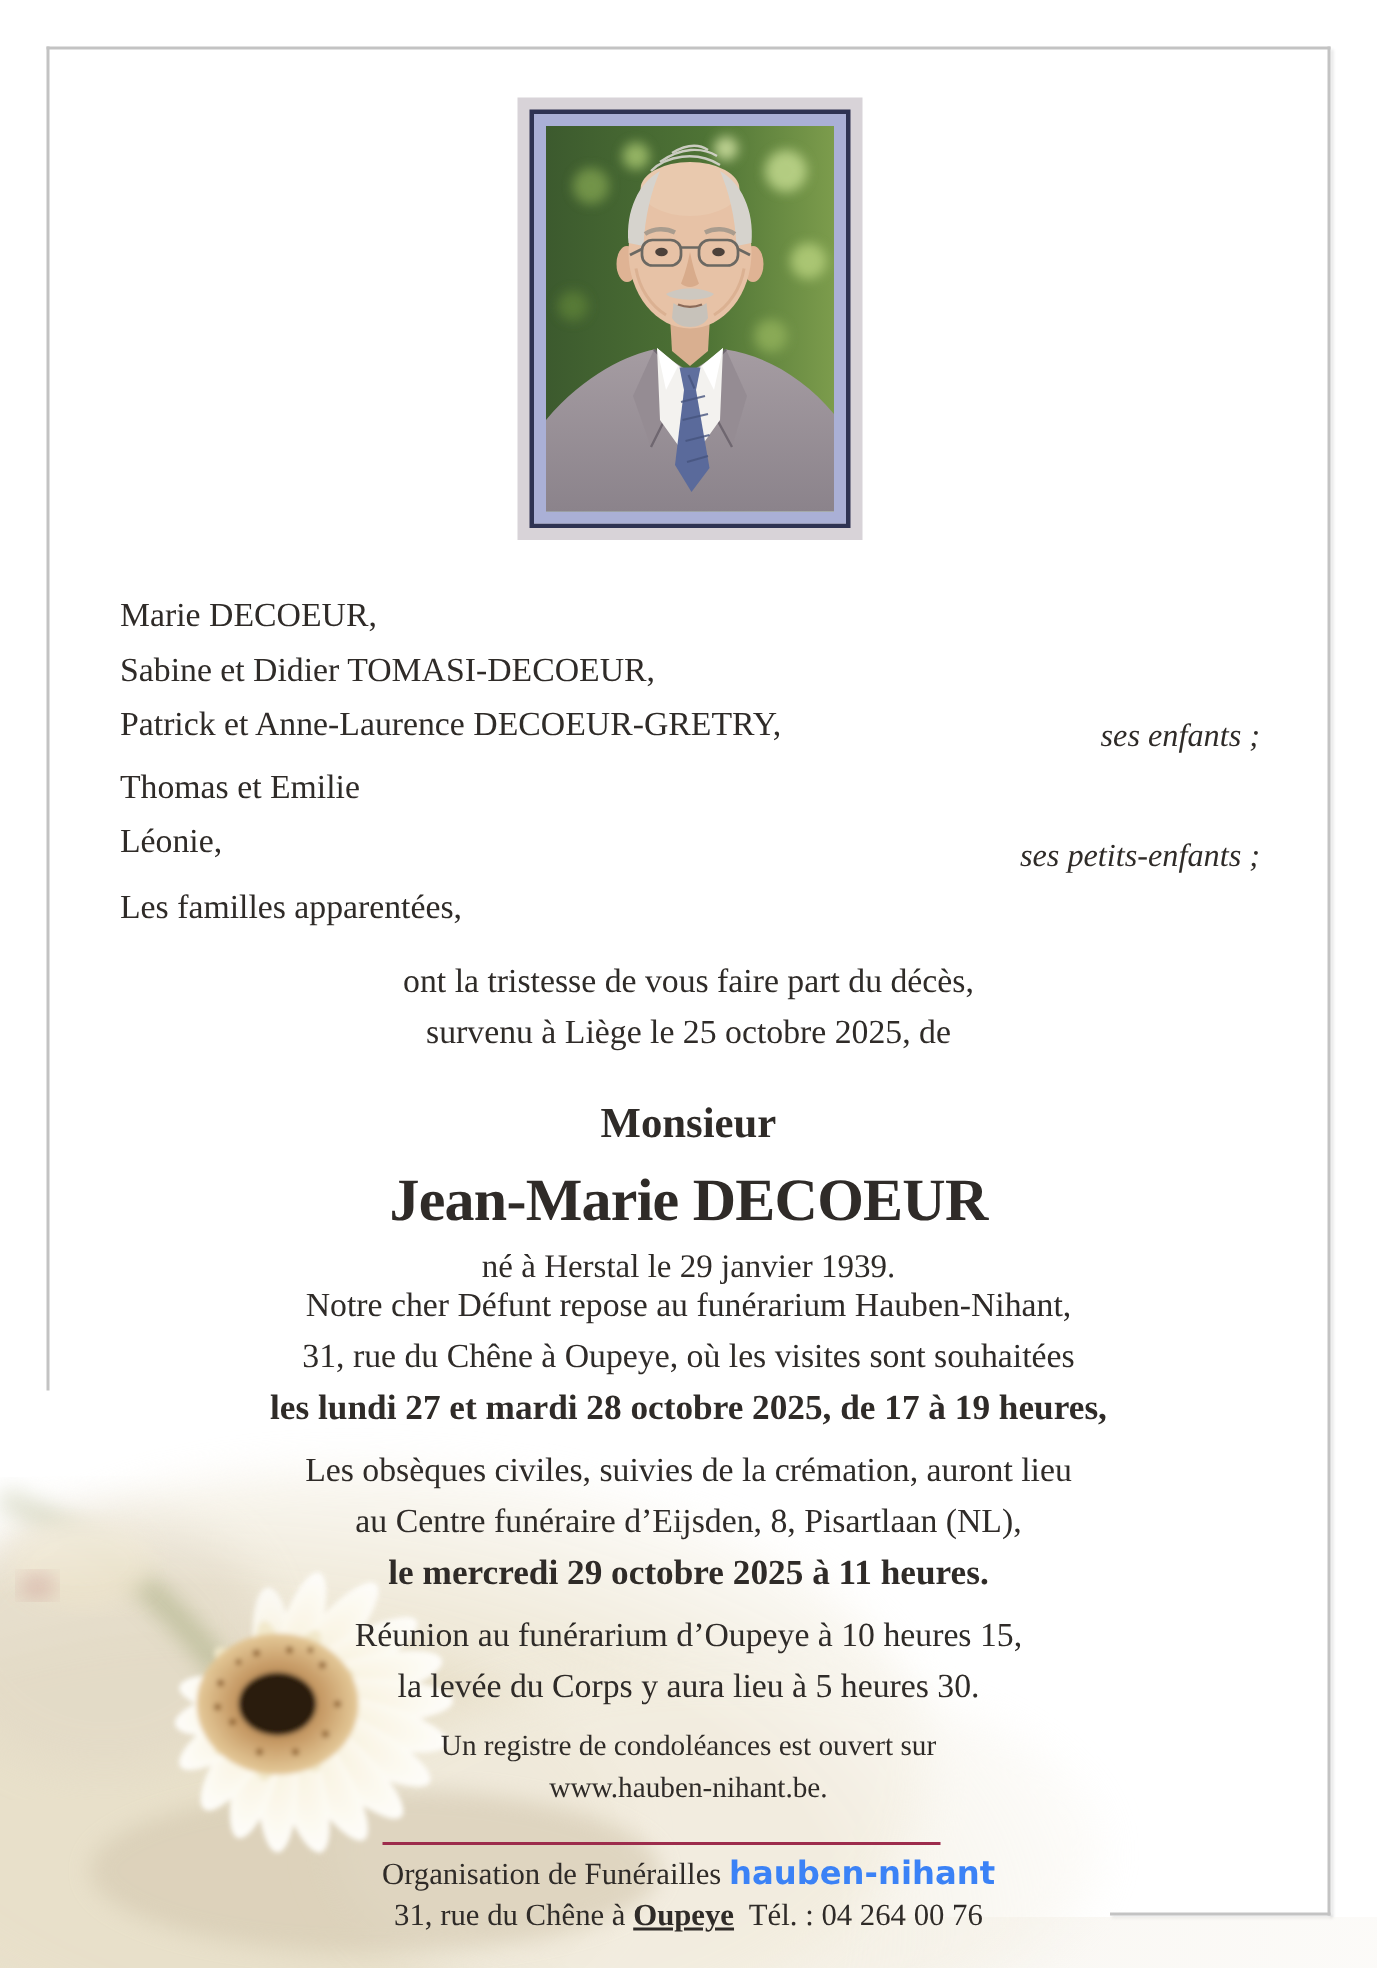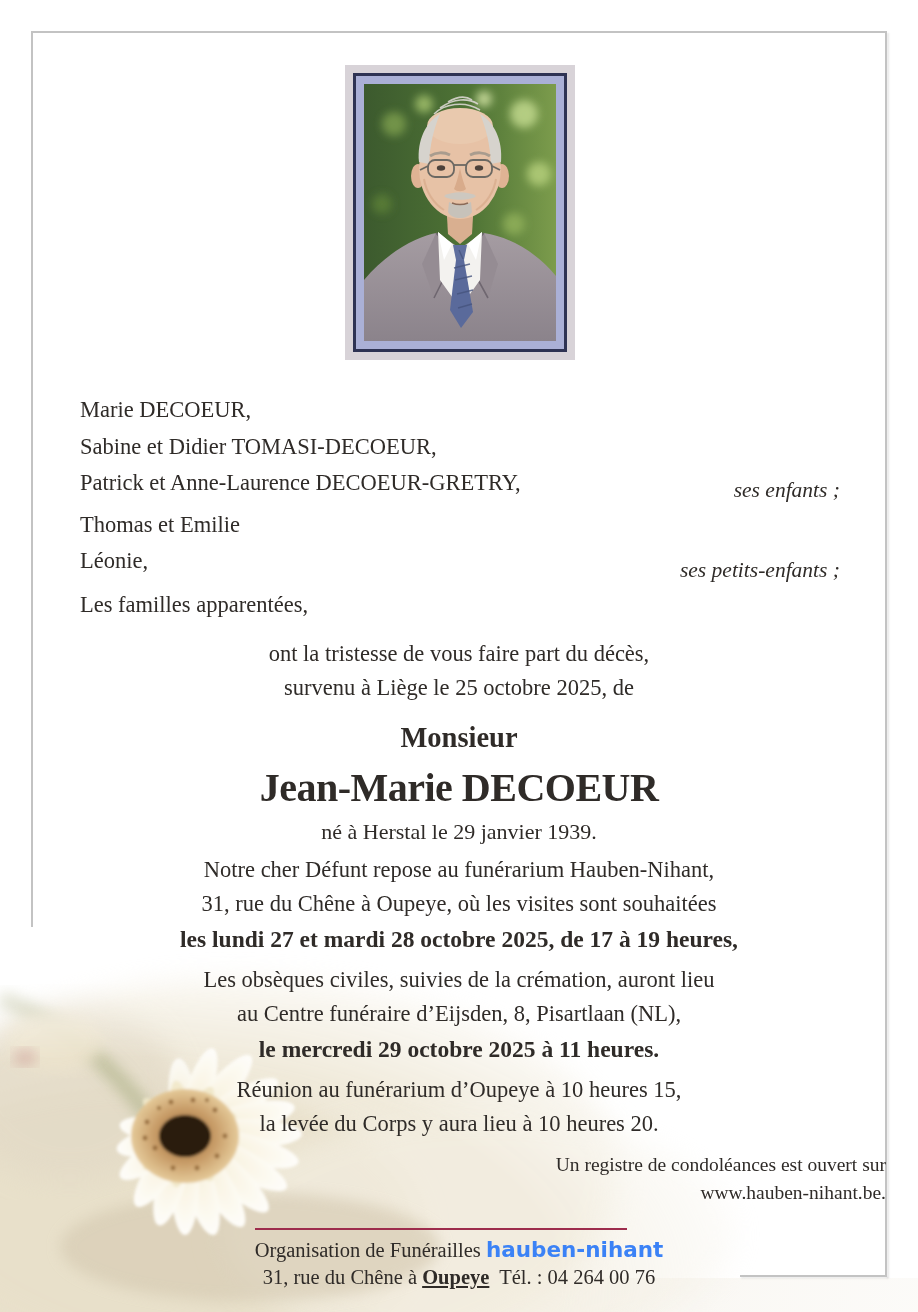--- a/index.html
+++ b/index.html
@@ -39,7 +39,7 @@
 
   #announce{left:32px;top:637px;width:854px;text-align:center;}
   .para{font-size:22.5px;line-height:33.5px;}
-  #monsieur{font-size:28.5px;font-weight:bold;margin-top:14px;line-height:40px;}
+  #monsieur{font-size:28.5px;font-weight:bold;margin-top:26px;line-height:40px;}
   #deceased-name{font-size:40px;font-weight:bold;line-height:52px;margin-top:4px;letter-spacing:-0.5px;}
   #birth-line{font-size:22px;line-height:32px;margin-top:2px;}
 

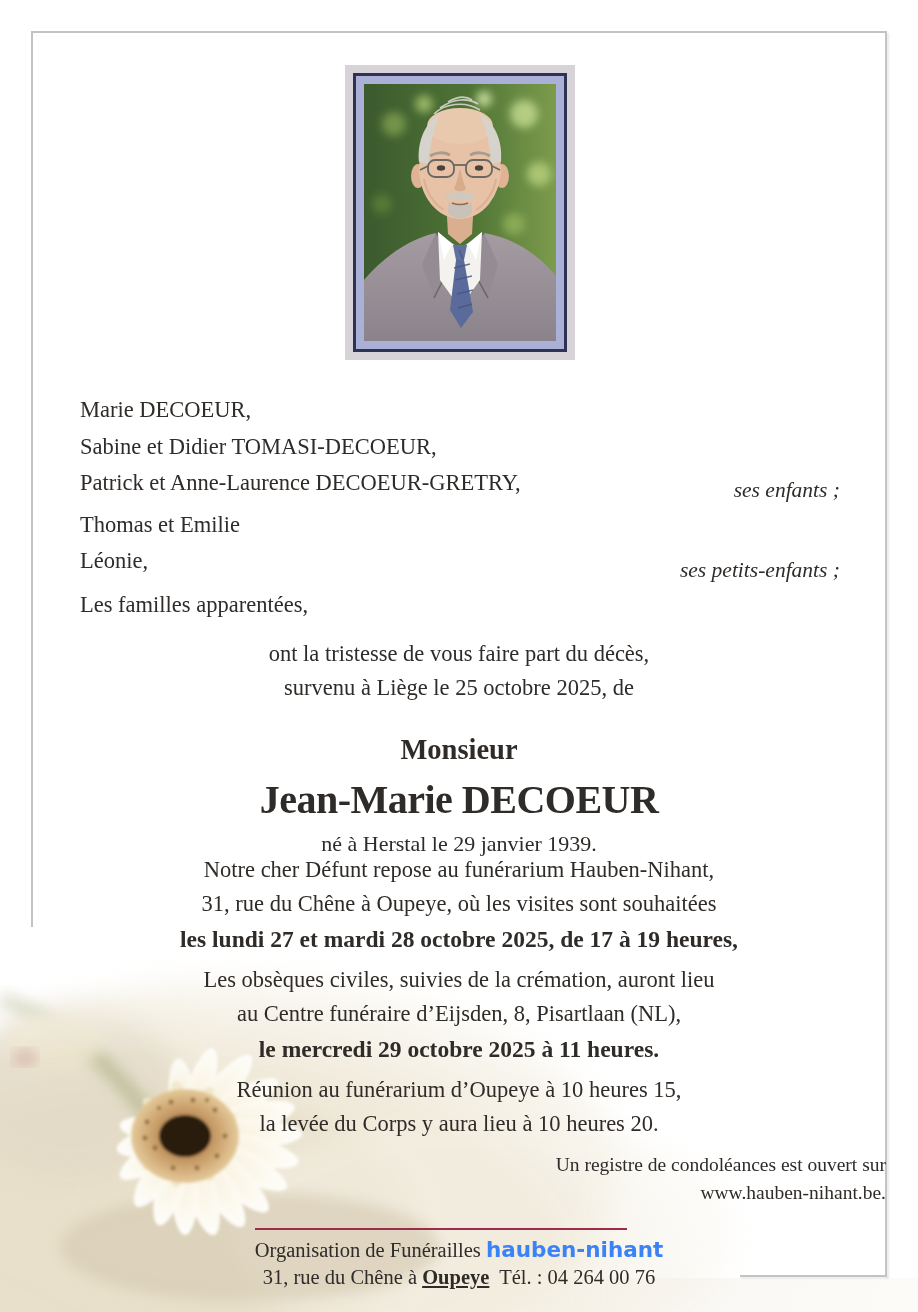--- a/index.html
+++ b/index.html
@@ -275,7 +275,7 @@
     <div class="para">au Centre funéraire d’Eijsden, 8, Pisartlaan (NL),</div>
     <div class="bold-line">le mercredi 29 octobre 2025 à 11 heures.</div>
     <div class="para para2">Réunion au funérarium d’Oupeye à 10 heures 15,</div>
-    <div class="para">la levée du Corps y aura lieu à 10 heures 20.</div>
+    <div class="para">la levée du Corps y aura lieu à 5 heures 30.</div>
     <div id="register">
       <div>Un registre de condoléances est ouvert sur</div>
       <div>www.hauben-nihant.be.</div>

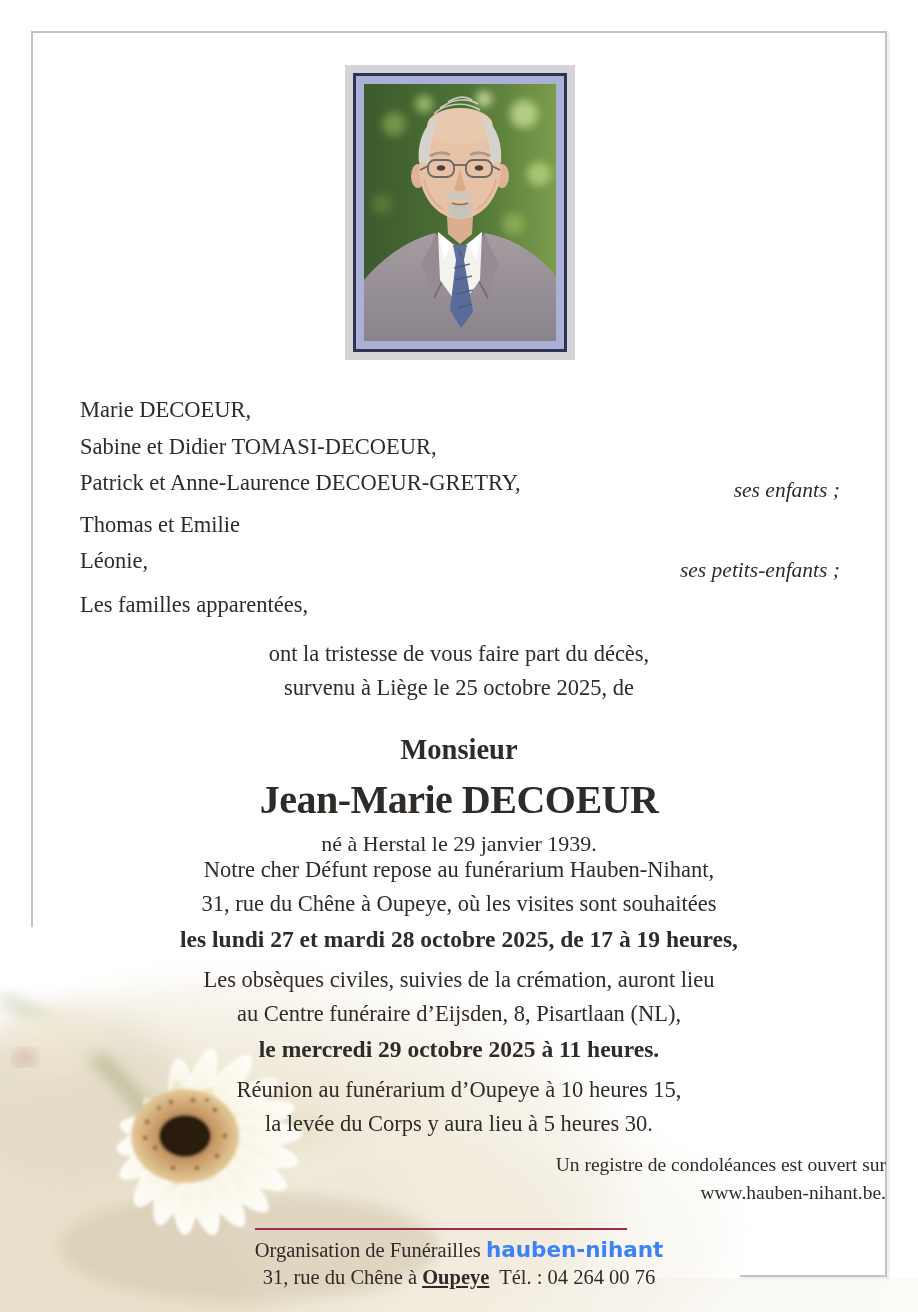--- a/index.html
+++ b/index.html
@@ -46,7 +46,7 @@
   #details{left:32px;top:853px;width:854px;text-align:center;}
   .bold-line{font-size:23.5px;font-weight:bold;line-height:36px;margin-top:1px;}
   .para2{font-size:22.5px;line-height:33.5px;margin-top:6px;}
-  #register{font-size:19.5px;line-height:27.5px;margin-top:11px;text-align:right;}
+  #register{font-size:19.5px;line-height:27.5px;margin-top:11px;}
 
   
   #footer-sep{position:absolute;z-index:5;left:255px;top:1228px;width:372px;height:2px;background:#9d2c4c;}

